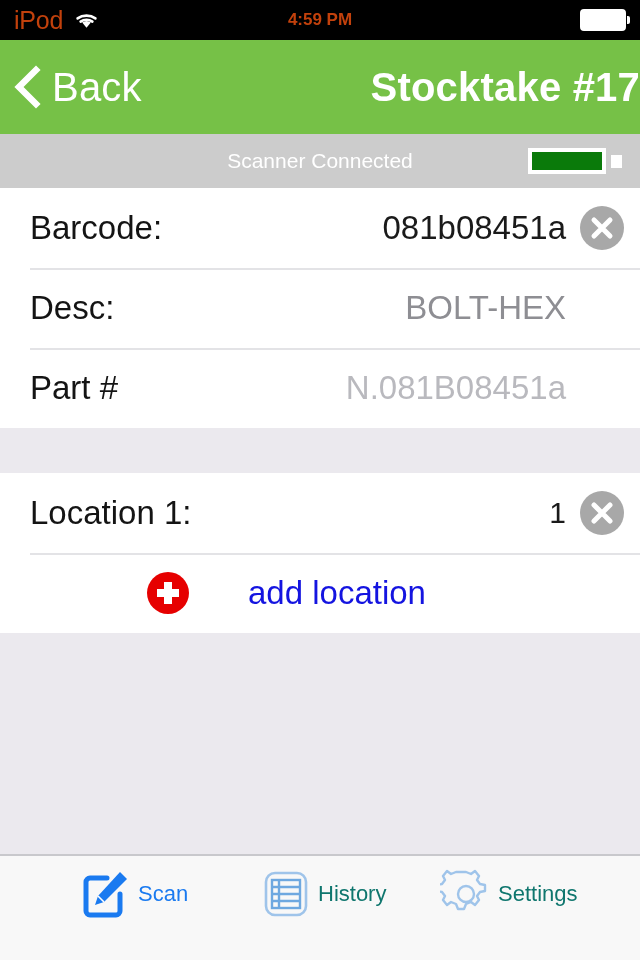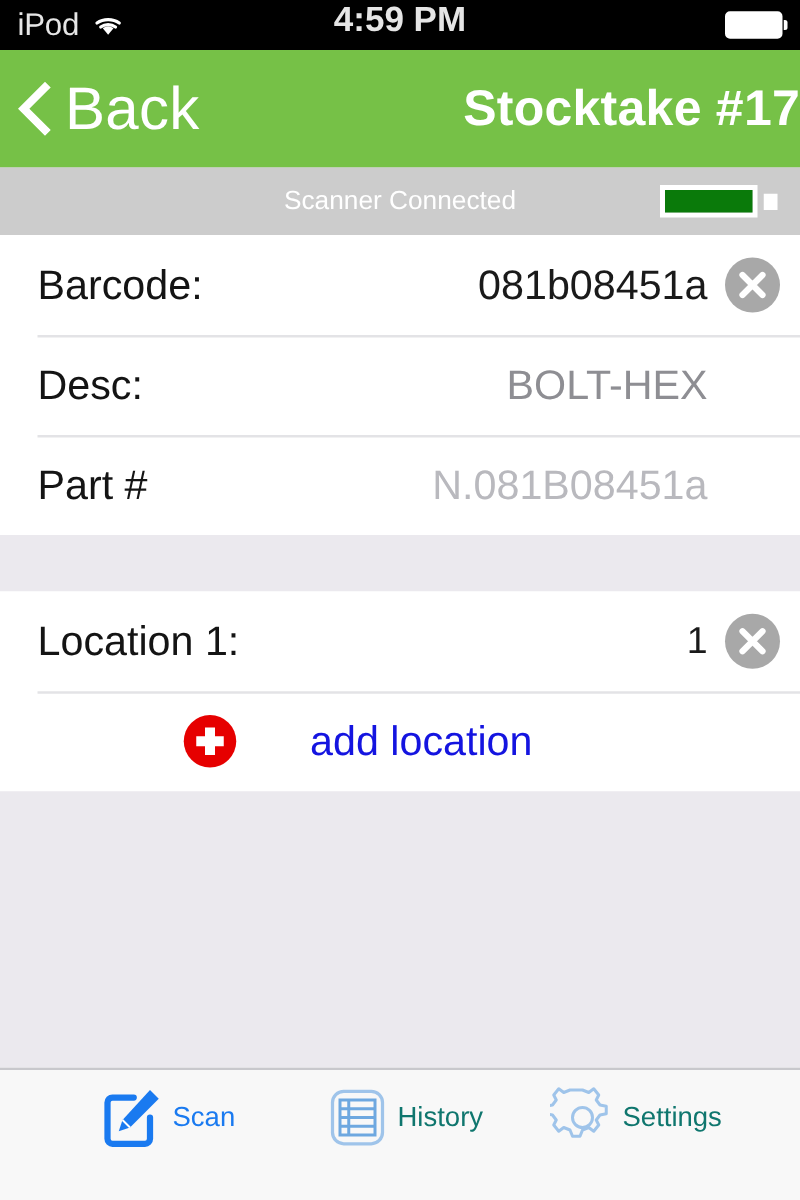--- a/index.html
+++ b/index.html
@@ -13,8 +13,8 @@
 
   
   .statusbar {
-    height:40px; background:#000; color:#e5e5e5;
-    display:flex; flex:0 0 40px;
+    height:40px; background:#000; color:#c2410c;
+    display:flex; align-items:center; flex:0 0 40px;
     padding:0 14px; position:relative;
   }
   .sb-left { display:flex; align-items:center; gap:10px; }

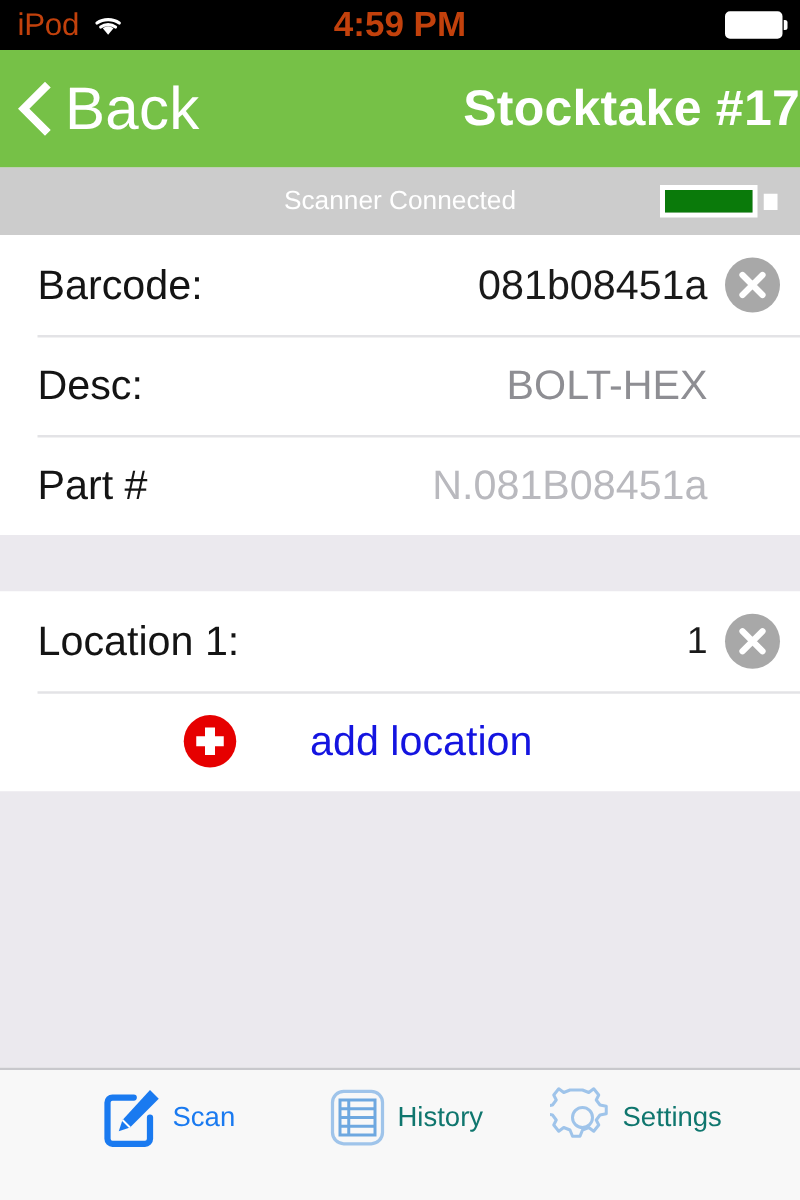--- a/index.html
+++ b/index.html
@@ -21,7 +21,7 @@
   .sb-carrier { font-size:25px; letter-spacing:-0.2px; }
   .sb-time {
     position:absolute; left:0; right:0; text-align:center;
-    font-size:28px; font-weight:bold; letter-spacing:0px;
+    font-size:17px; font-weight:bold; letter-spacing:0px;
   }
   .sb-right { margin-left:auto; display:flex; align-items:center; z-index:2; }
 

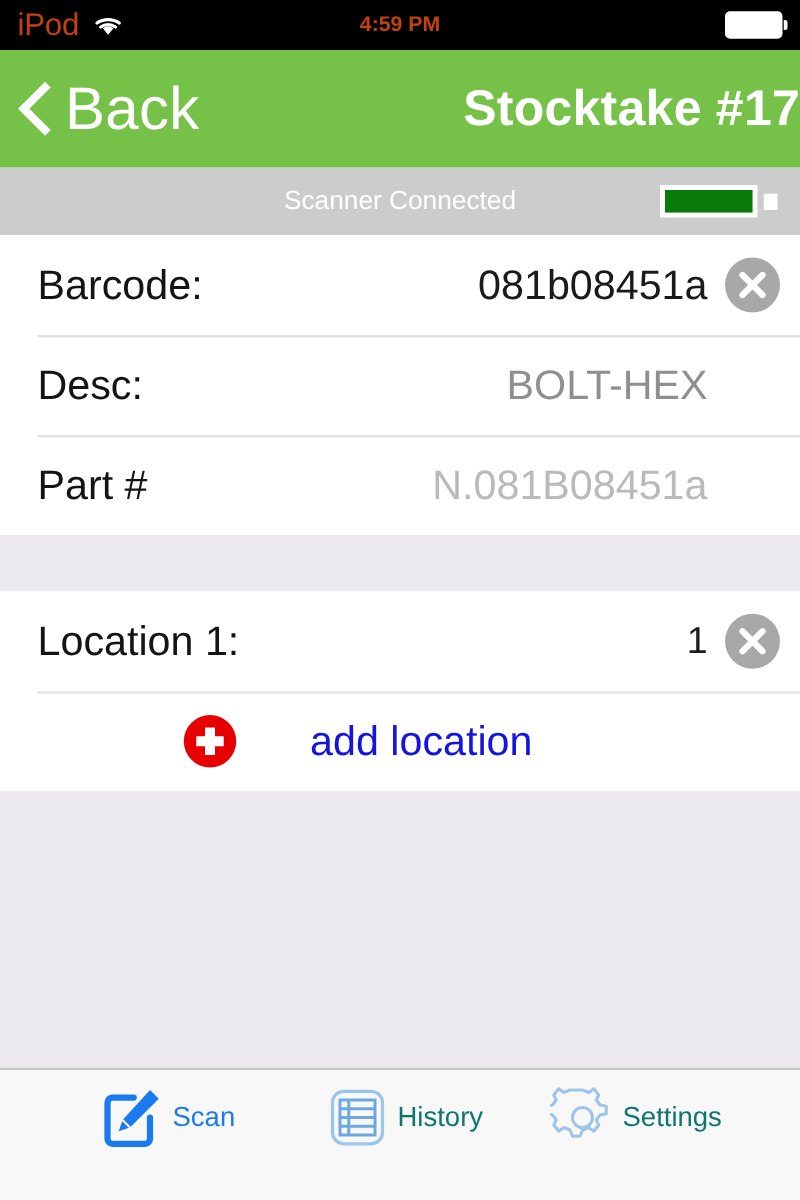--- a/index.html
+++ b/index.html
@@ -49,7 +49,7 @@
     padding-left:10px; color:#fff; cursor:pointer; z-index:2;
   }
   .chev { width:34px; height:44px; display:block; }
-  .back-label { font-size:48px; font-weight:300; letter-spacing:0.2px; }
+  .back-label { font-size:40px; font-weight:300; letter-spacing:0.2px; }
   .nav-title {
     position:absolute; left:0; right:0; text-align:right;
     color:#fff; font-size:40px; font-weight:bold; letter-spacing:0.2px;

